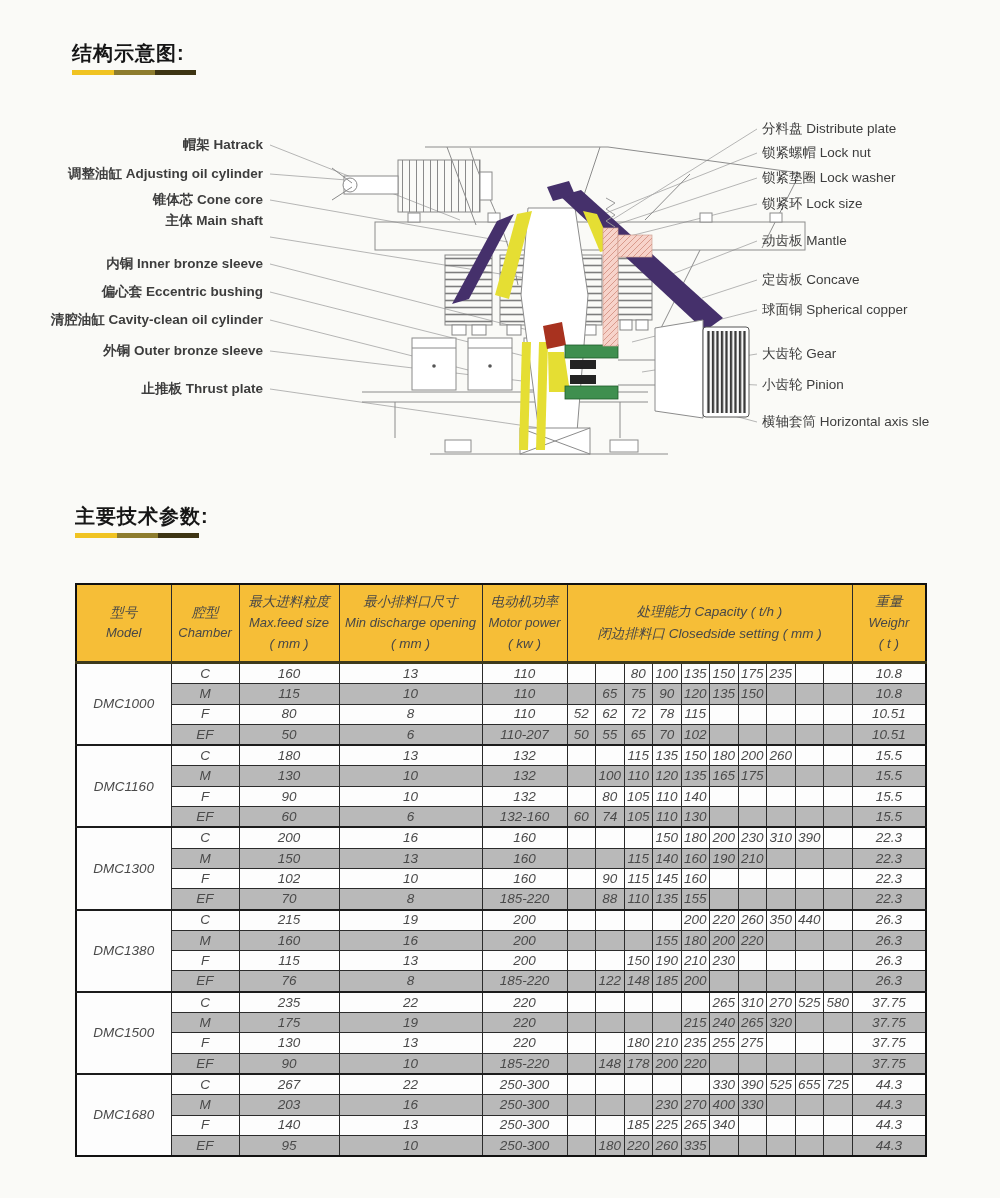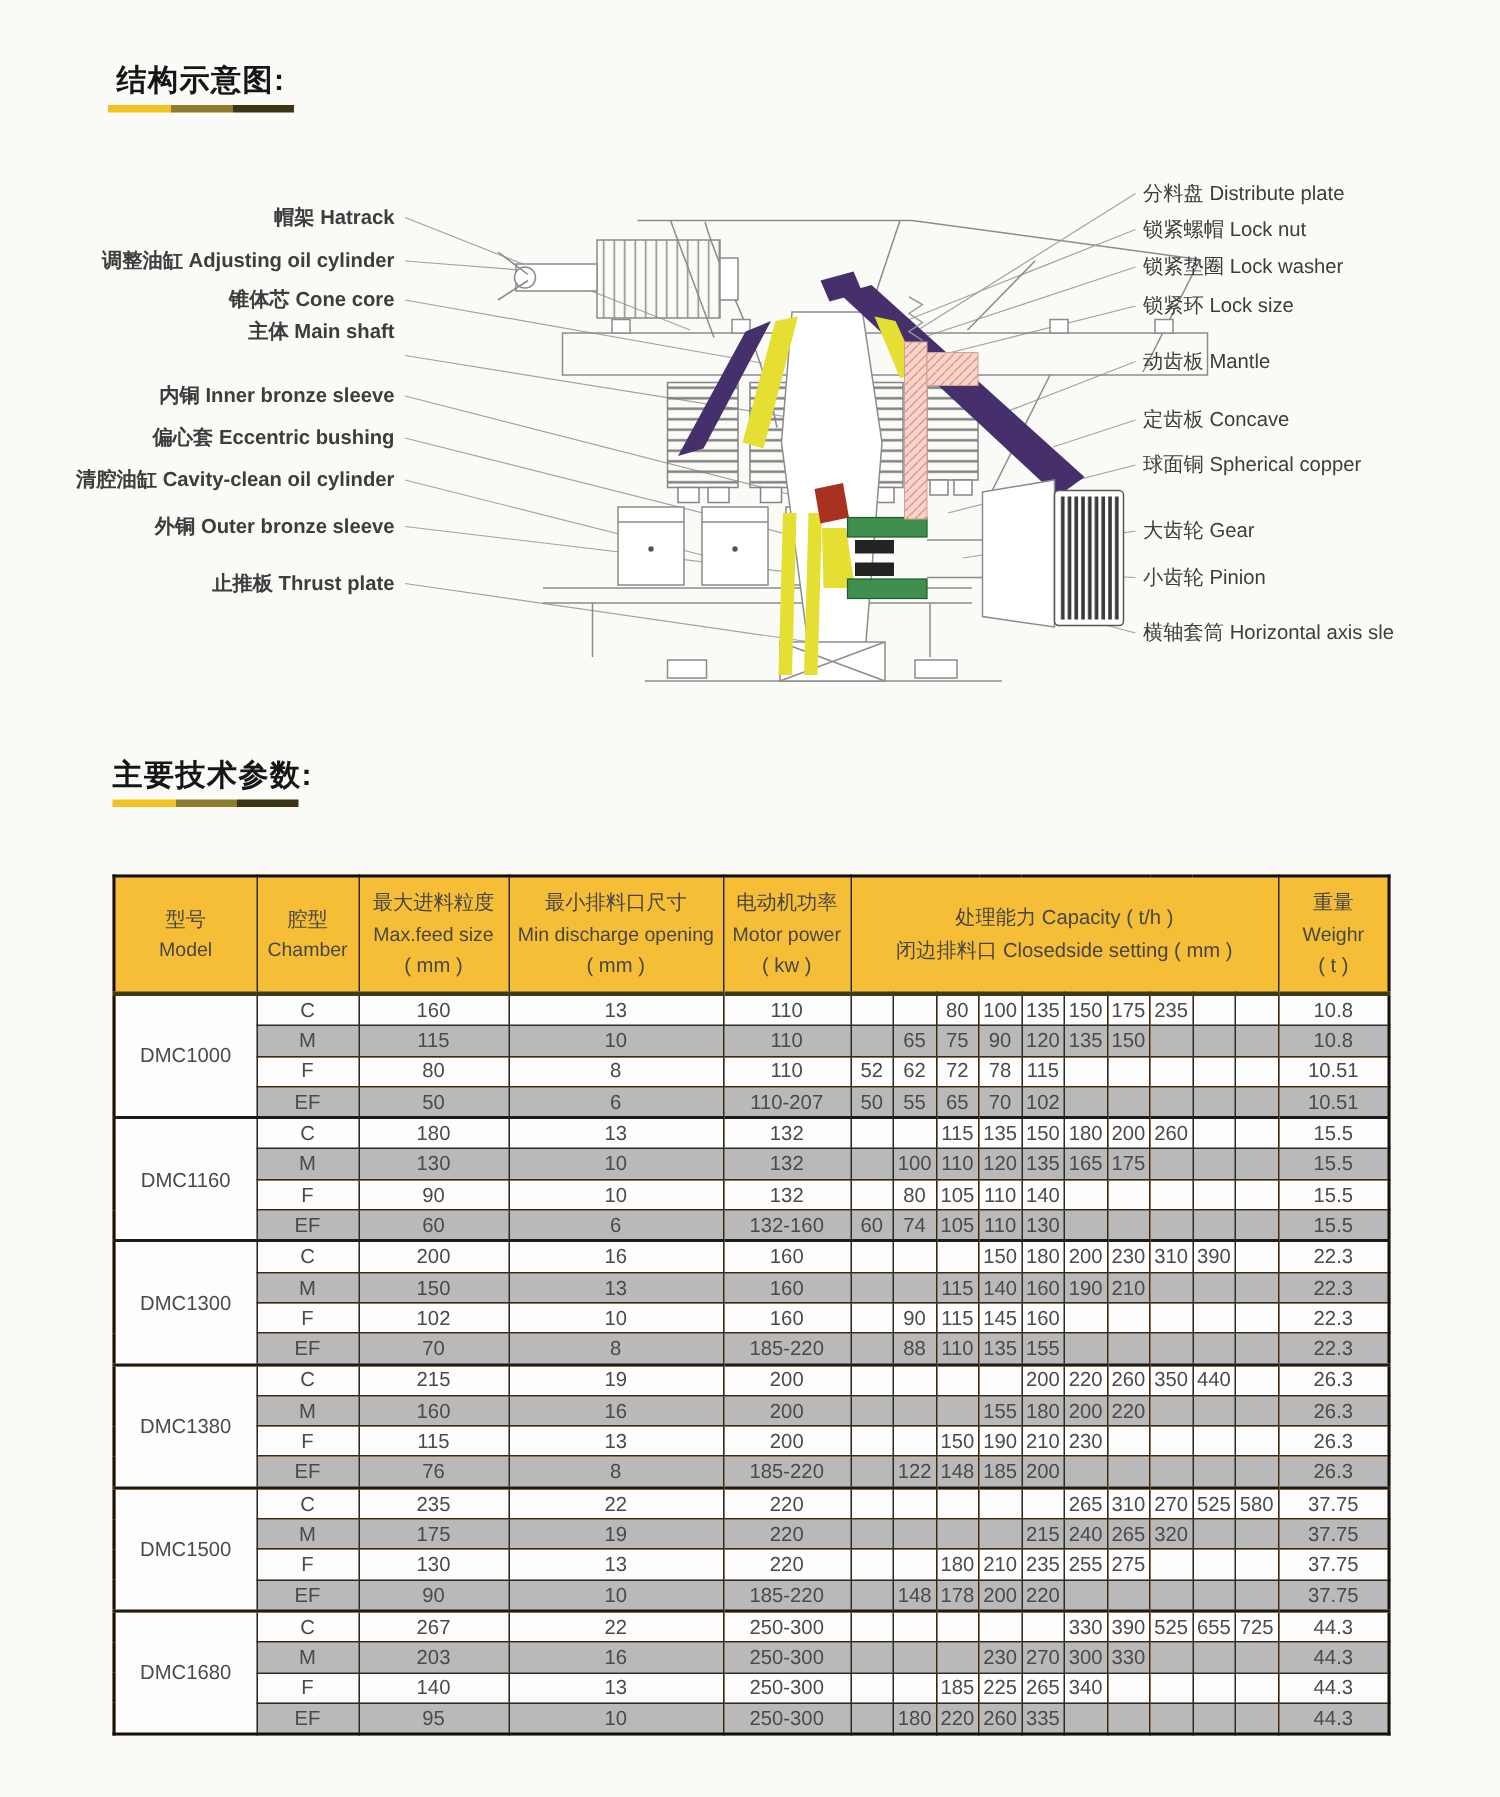--- a/index.html
+++ b/index.html
@@ -8,7 +8,7 @@
     background:#fafaf7;
     font-family:"Liberation Sans", sans-serif;
   }
-  .sec-title{position:absolute;z-index:5;text-align:center;}
+  .sec-title{position:absolute;z-index:5;}
   .sec-title .txt{font-size:20px;font-weight:bold;color:#161616;letter-spacing:1px;white-space:nowrap;}
   .sec-title .bar{height:5px;width:124px;margin-top:3px;
     background:linear-gradient(to right,#f0c322 0%,#f0c322 34%,#8d7c2e 34%,#8d7c2e 67%,#3d3413 67%,#3d3413 100%);}

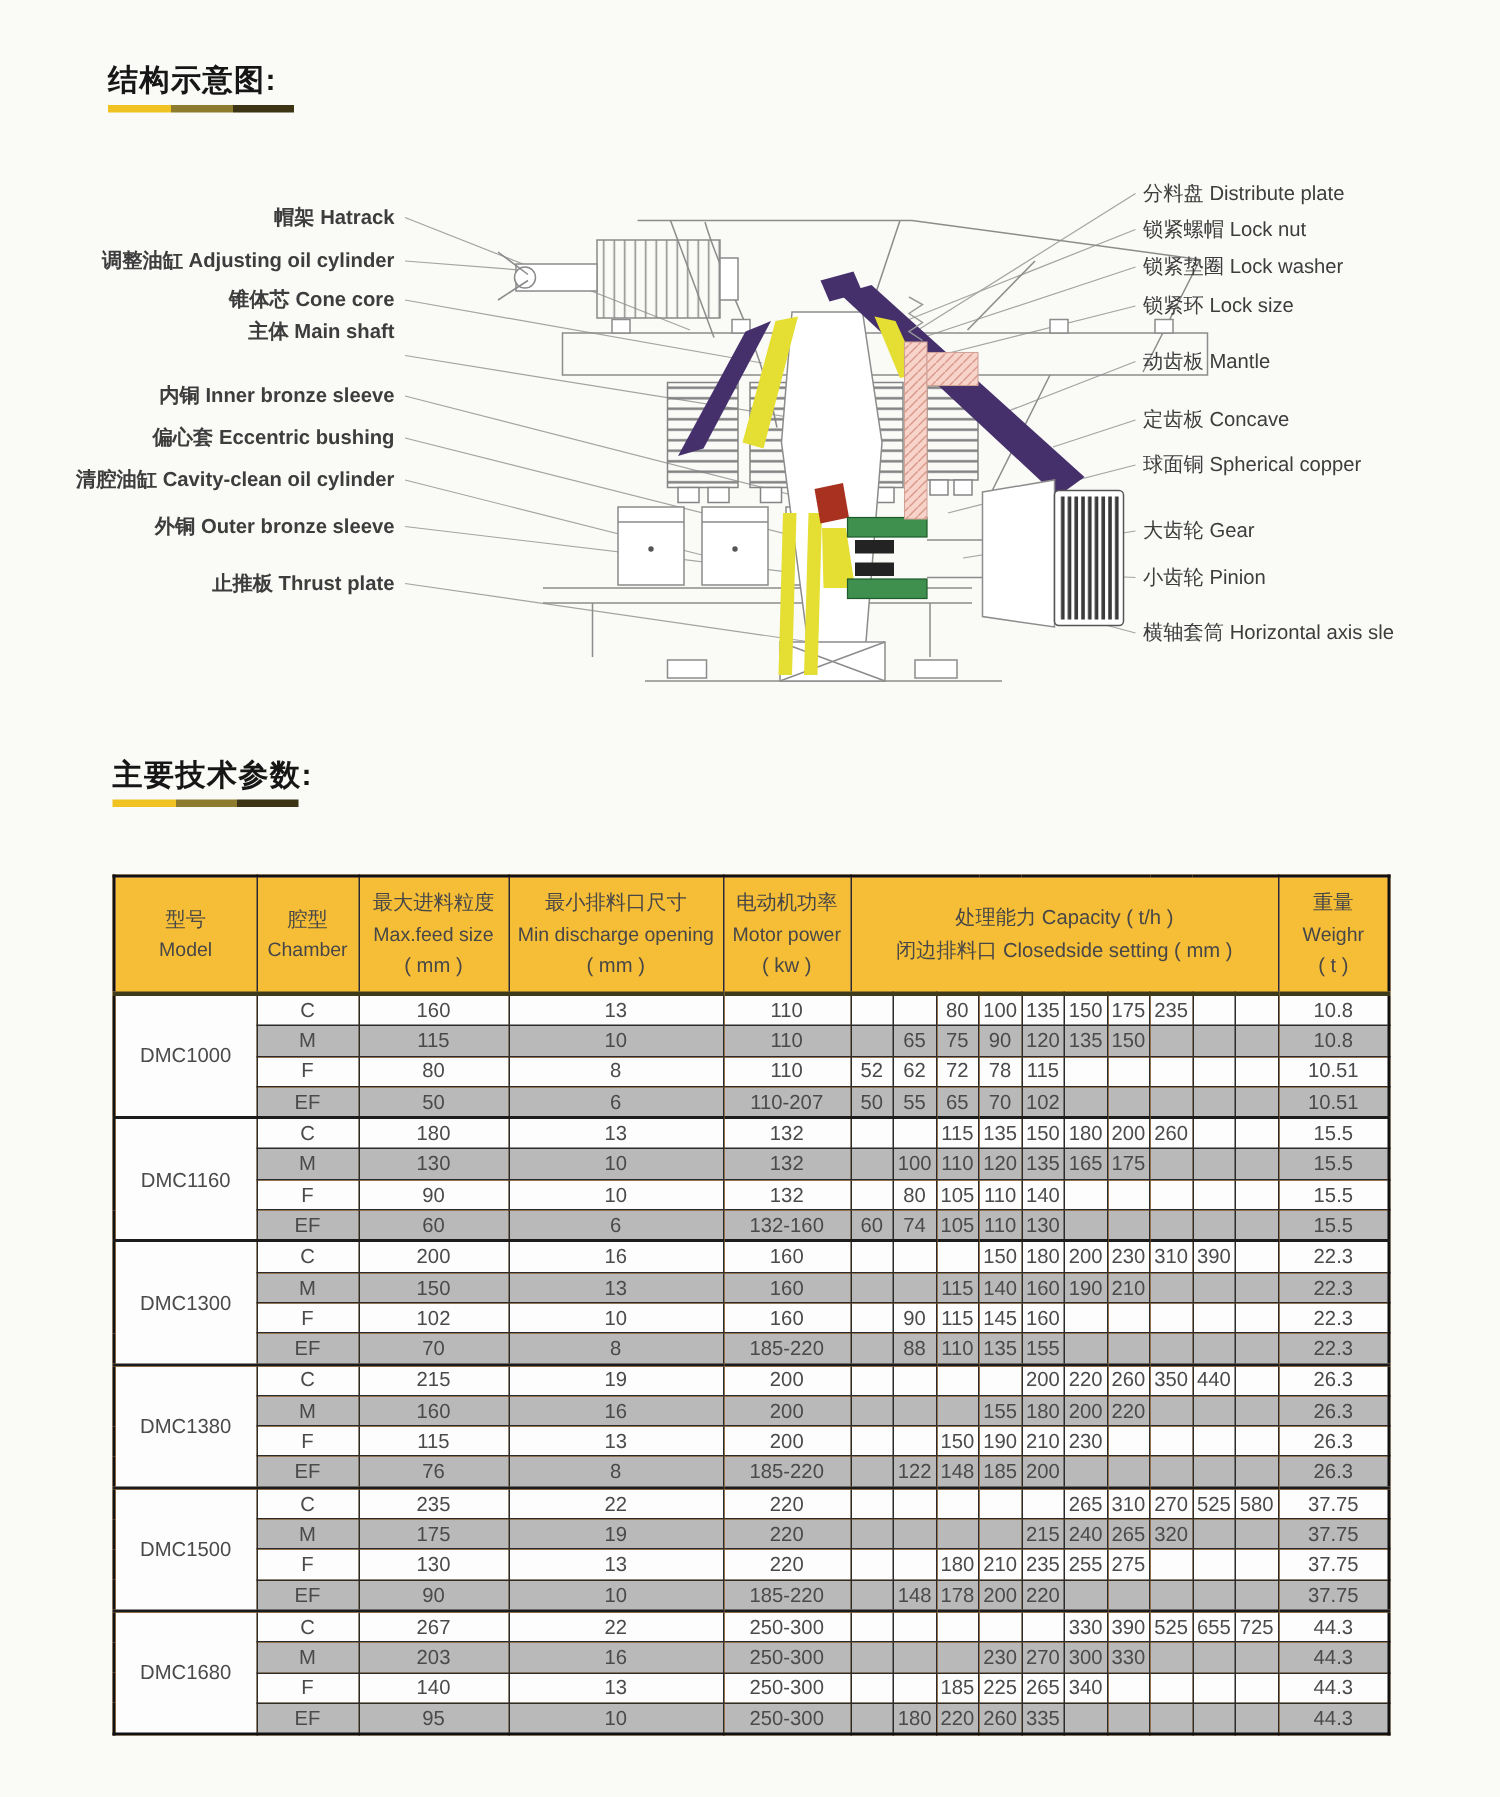--- a/index.html
+++ b/index.html
@@ -24,7 +24,7 @@
   table.spec{
     position:absolute;left:75px;top:583px;width:850px;
     border-collapse:collapse;table-layout:fixed;
-    background:#fdba74;border:2px solid #111;
+    background:#737373;border:2px solid #111;font-style:italic;
   }
   table.spec th, table.spec td{
     border:1px solid #2b2b2b;text-align:center;vertical-align:middle;

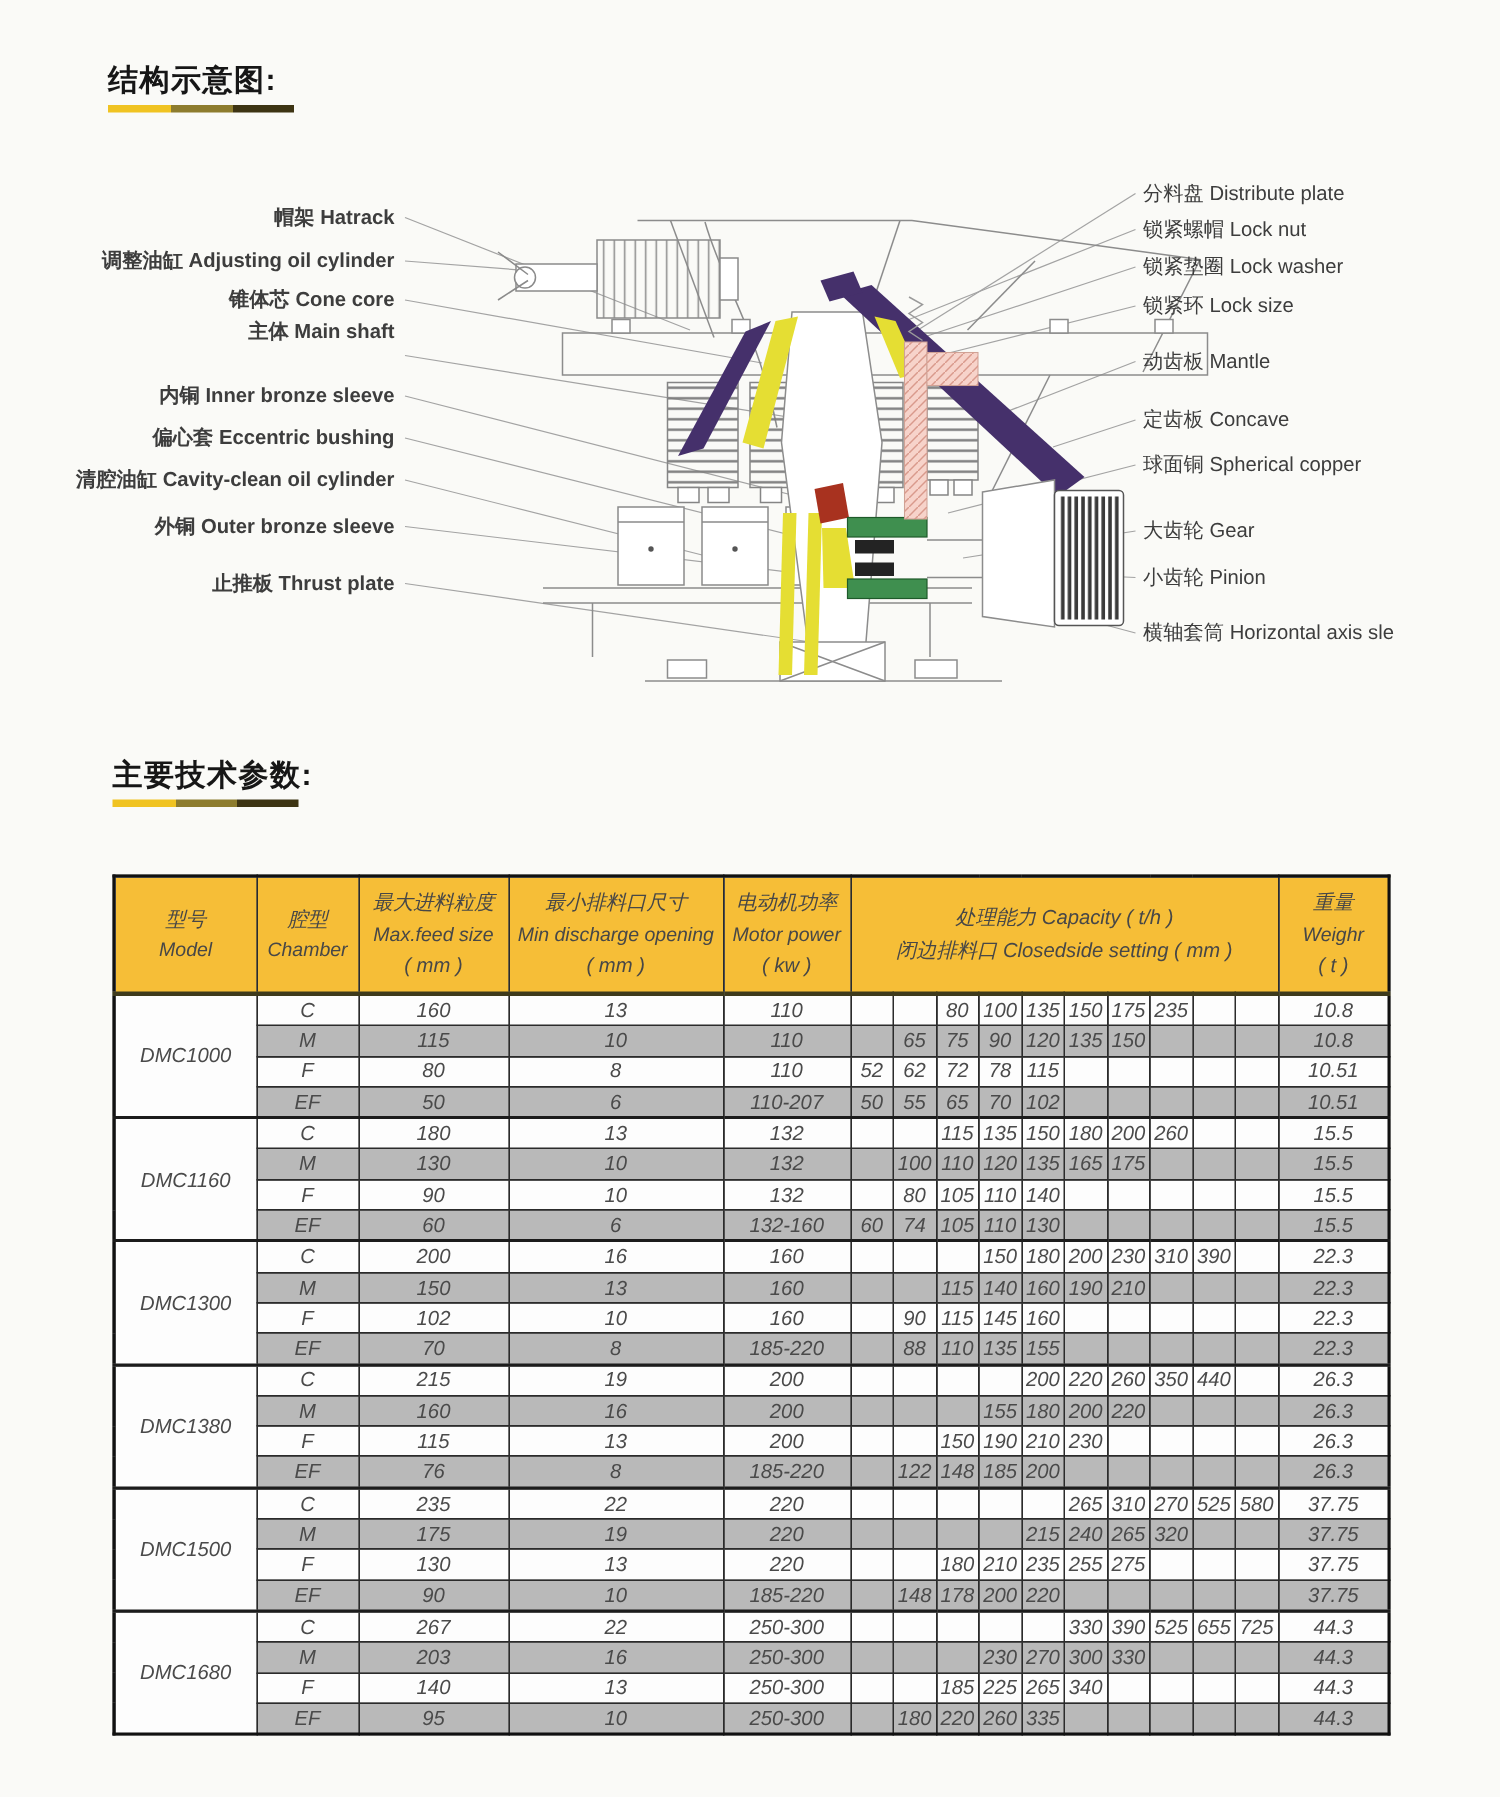--- a/index.html
+++ b/index.html
@@ -647,7 +647,7 @@
         <td class="cap-cell"></td>
         <td class="cap-cell">230</td>
         <td class="cap-cell">270</td>
-        <td class="cap-cell">300</td>
+        <td class="cap-cell">400</td>
         <td class="cap-cell">330</td>
         <td class="cap-cell"></td>
         <td class="cap-cell"></td>

